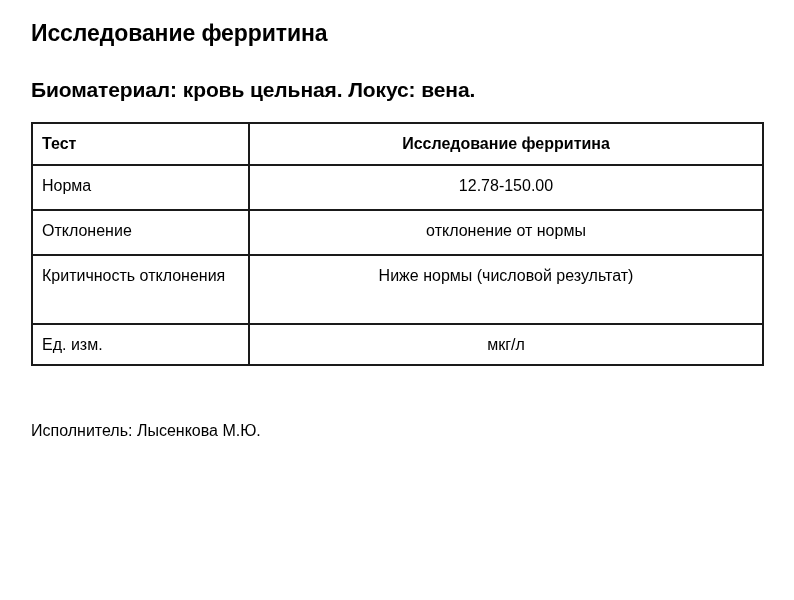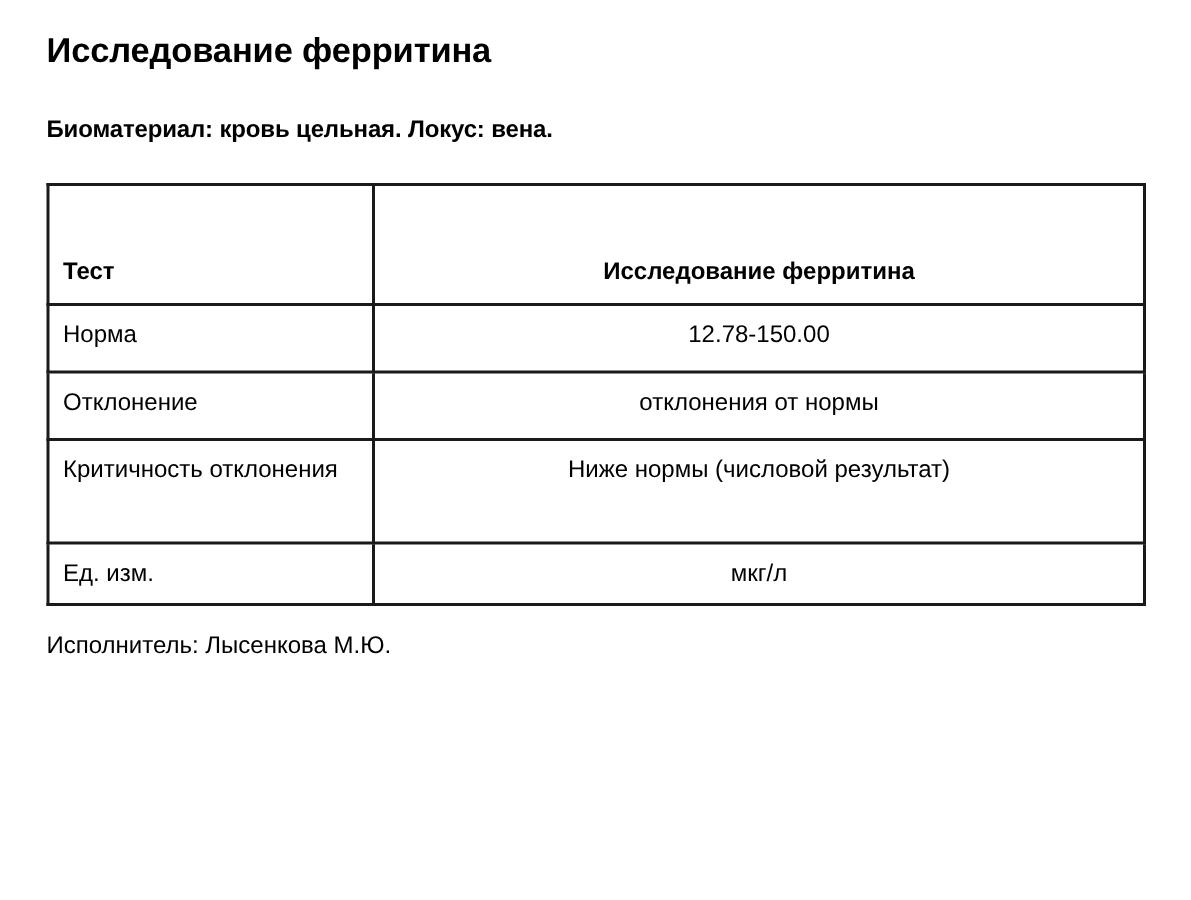--- a/index.html
+++ b/index.html
@@ -37,7 +37,7 @@
     position: absolute;
     left: 31px;
     top: 78px;
-    font-size: 16px;
+    font-size: 21px;
     font-weight: bold;
     line-height: 1.15;
     letter-spacing: -0.1px;

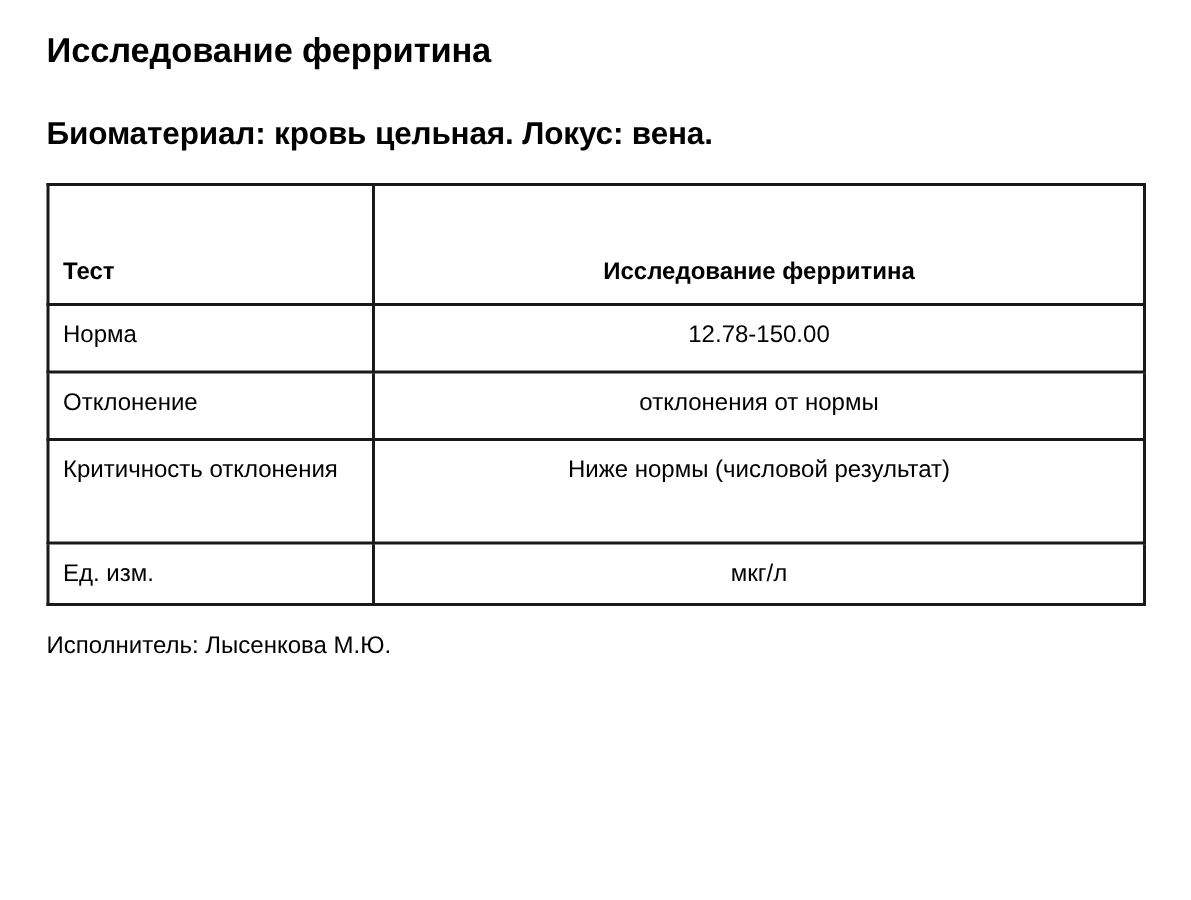--- a/index.html
+++ b/index.html
@@ -74,7 +74,6 @@
   .head-row .cell {
     font-weight: bold;
     font-size: 16px;
-    margin-top: 38px;
   }
   .head-row .cell-label { text-align: left; }
   .head-row .cell-value { text-align: center; }

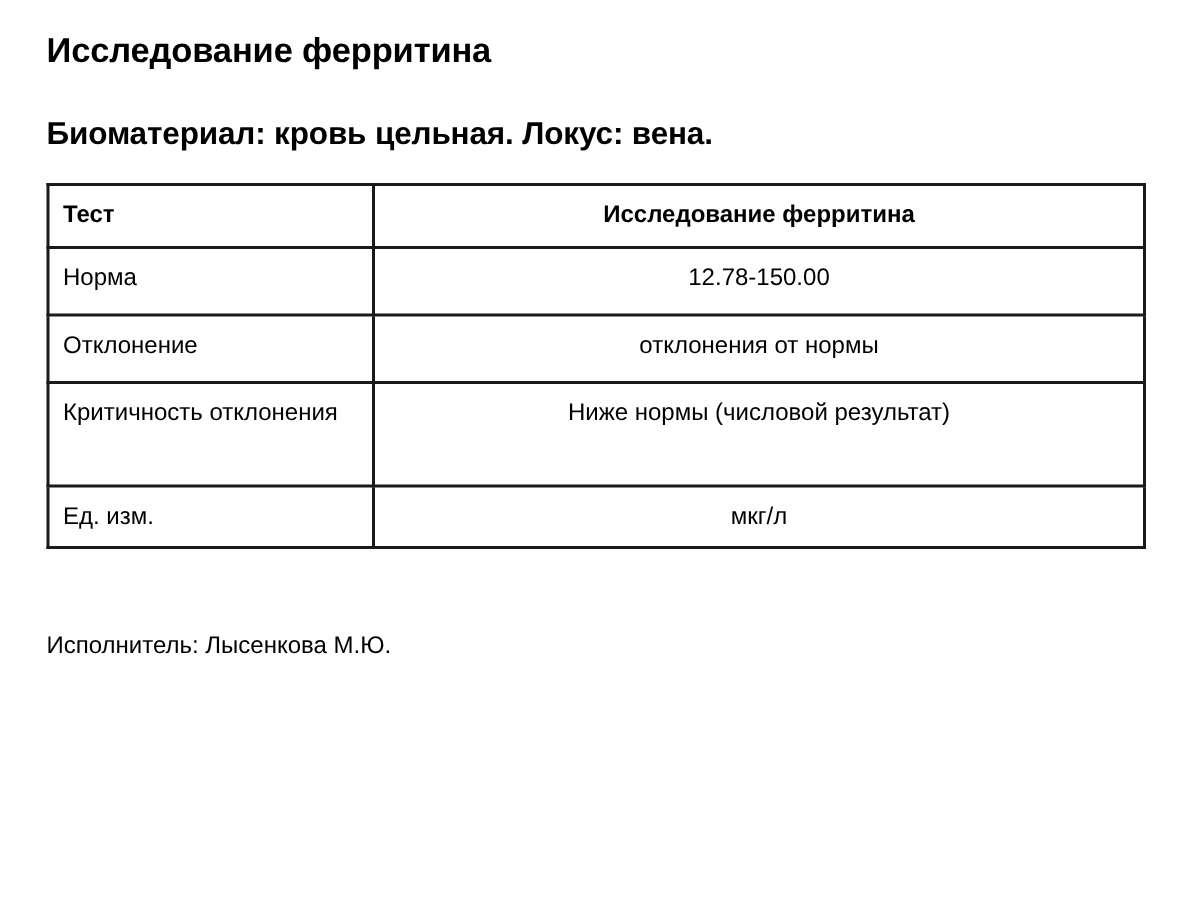--- a/index.html
+++ b/index.html
@@ -128,7 +128,7 @@
           <div class="cell cell-label">Отклонение</div>
         </td>
         <td>
-          <div class="cell cell-value">отклонения от нормы</div>
+          <div class="cell cell-value">отклонение от нормы</div>
         </td>
       </tr>
       <tr class="r-tall">

